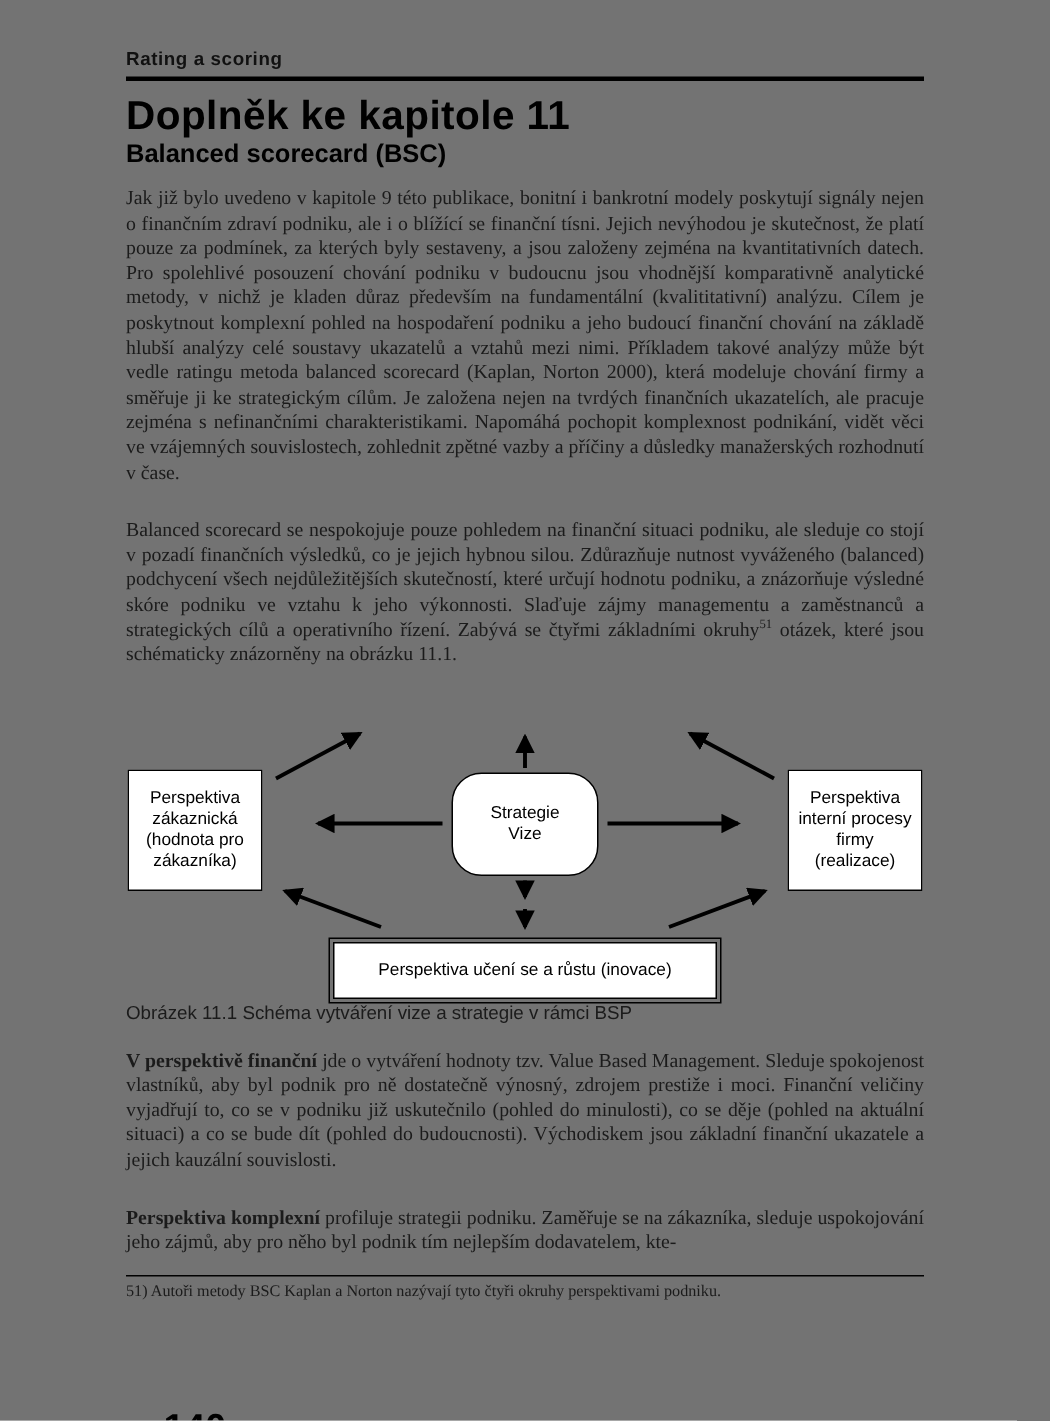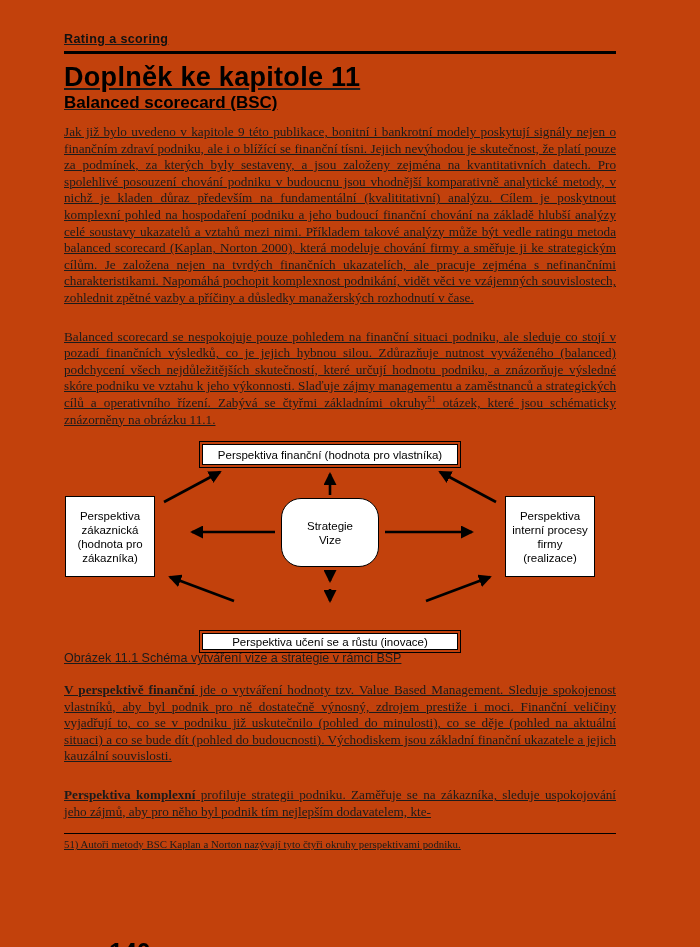--- a/index.html
+++ b/index.html
@@ -5,7 +5,7 @@
   * { margin:0; padding:0; box-sizing:border-box; }
   html, body { width:700px; height:947px; }
   body { background:#ffffff; font-family:"Liberation Serif", serif; color:#1b1b1b; }
-  .page { position:relative; width:700px; height:947px; padding:32px 84px 0 64px; overflow:hidden; background:#c2410c;text-decoration:underline; }
+  .page { position:relative; width:700px; height:947px; padding:32px 84px 0 84px; overflow:hidden; background:#737373; }
 
   .running-title { font-family:"Liberation Sans", sans-serif; font-weight:bold; font-size:12.5px; letter-spacing:.4px; color:#111; }
   .head-rule { height:3px; background:#000; margin-top:5px; }

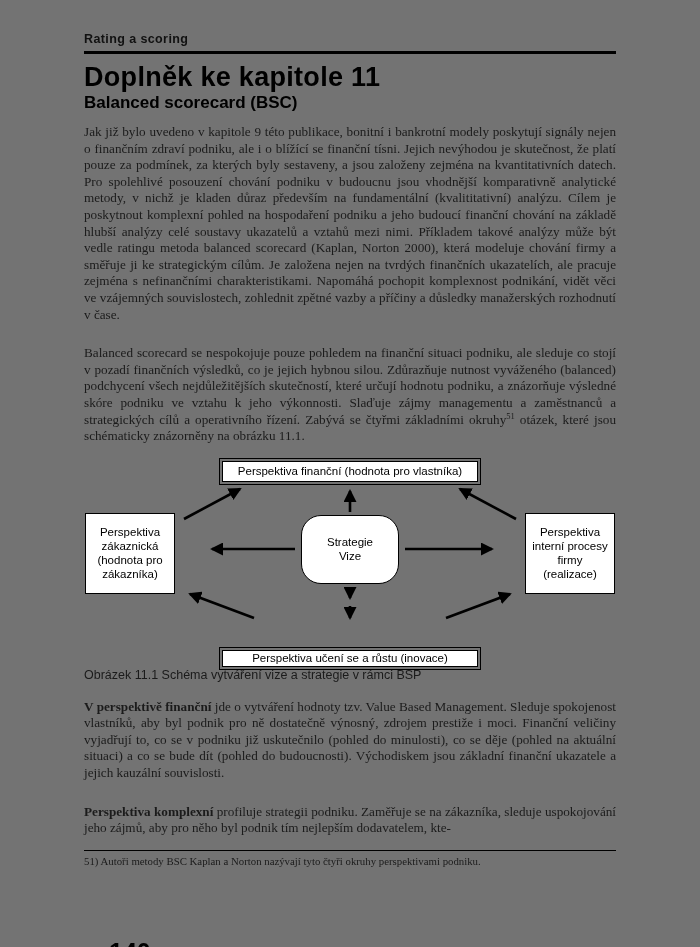--- a/index.html
+++ b/index.html
@@ -80,7 +80,6 @@
 
       <line x1="362" y1="161" x2="426" y2="137" stroke="#000" stroke-width="2.6" marker-end="url(#ah)"></line>
     </svg>
-    <div class="dbox double b-top">Perspektiva finanční (hodnota pro vlastníka)</div>
     <div class="dbox b-left">Perspektiva
 zákaznická
 (hodnota pro

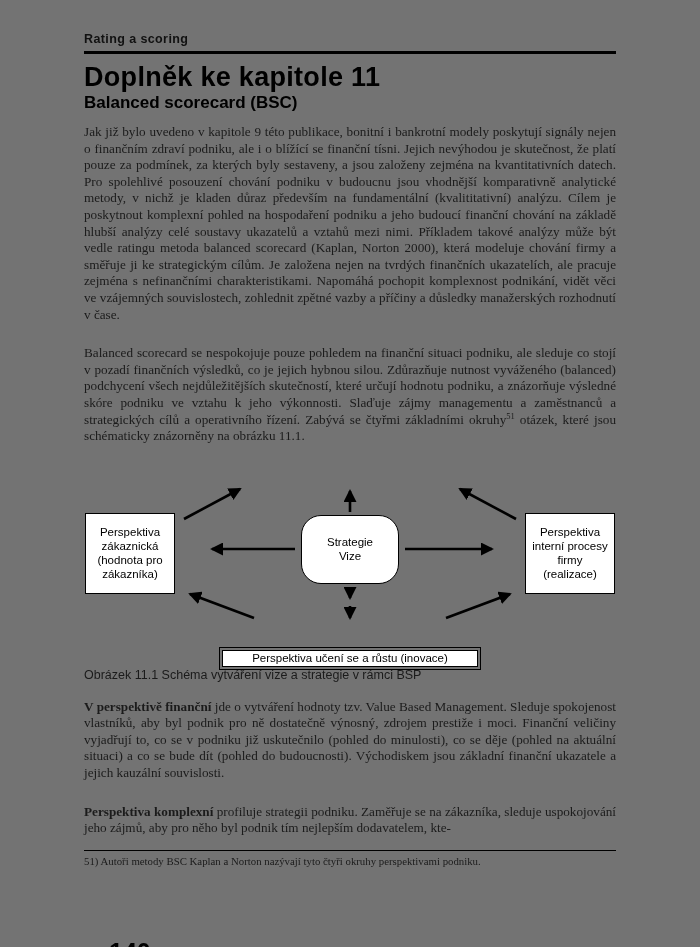--- a/index.html
+++ b/index.html
@@ -25,7 +25,7 @@
           background:#fff; border:1.5px solid #000; white-space:pre-line; color:#000; }
   .double { outline:1.5px solid #000; outline-offset:2px; }
   .b-top    { left:138px; top:4px;   width:256px; height:21px; }
-  .b-bottom { left:138px; top:171px; width:256px; height:17px;margin-top:22px; }
+  .b-bottom { left:138px; top:171px; width:256px; height:38px; }
   .b-left   { left:1px;   top:56px;  width:90px;  height:81px; }
   .b-center { left:217px; top:58px;  width:98px;  height:69px;border-radius:20px; }
   .b-right  { left:441px; top:56px;  width:90px;  height:81px; }

